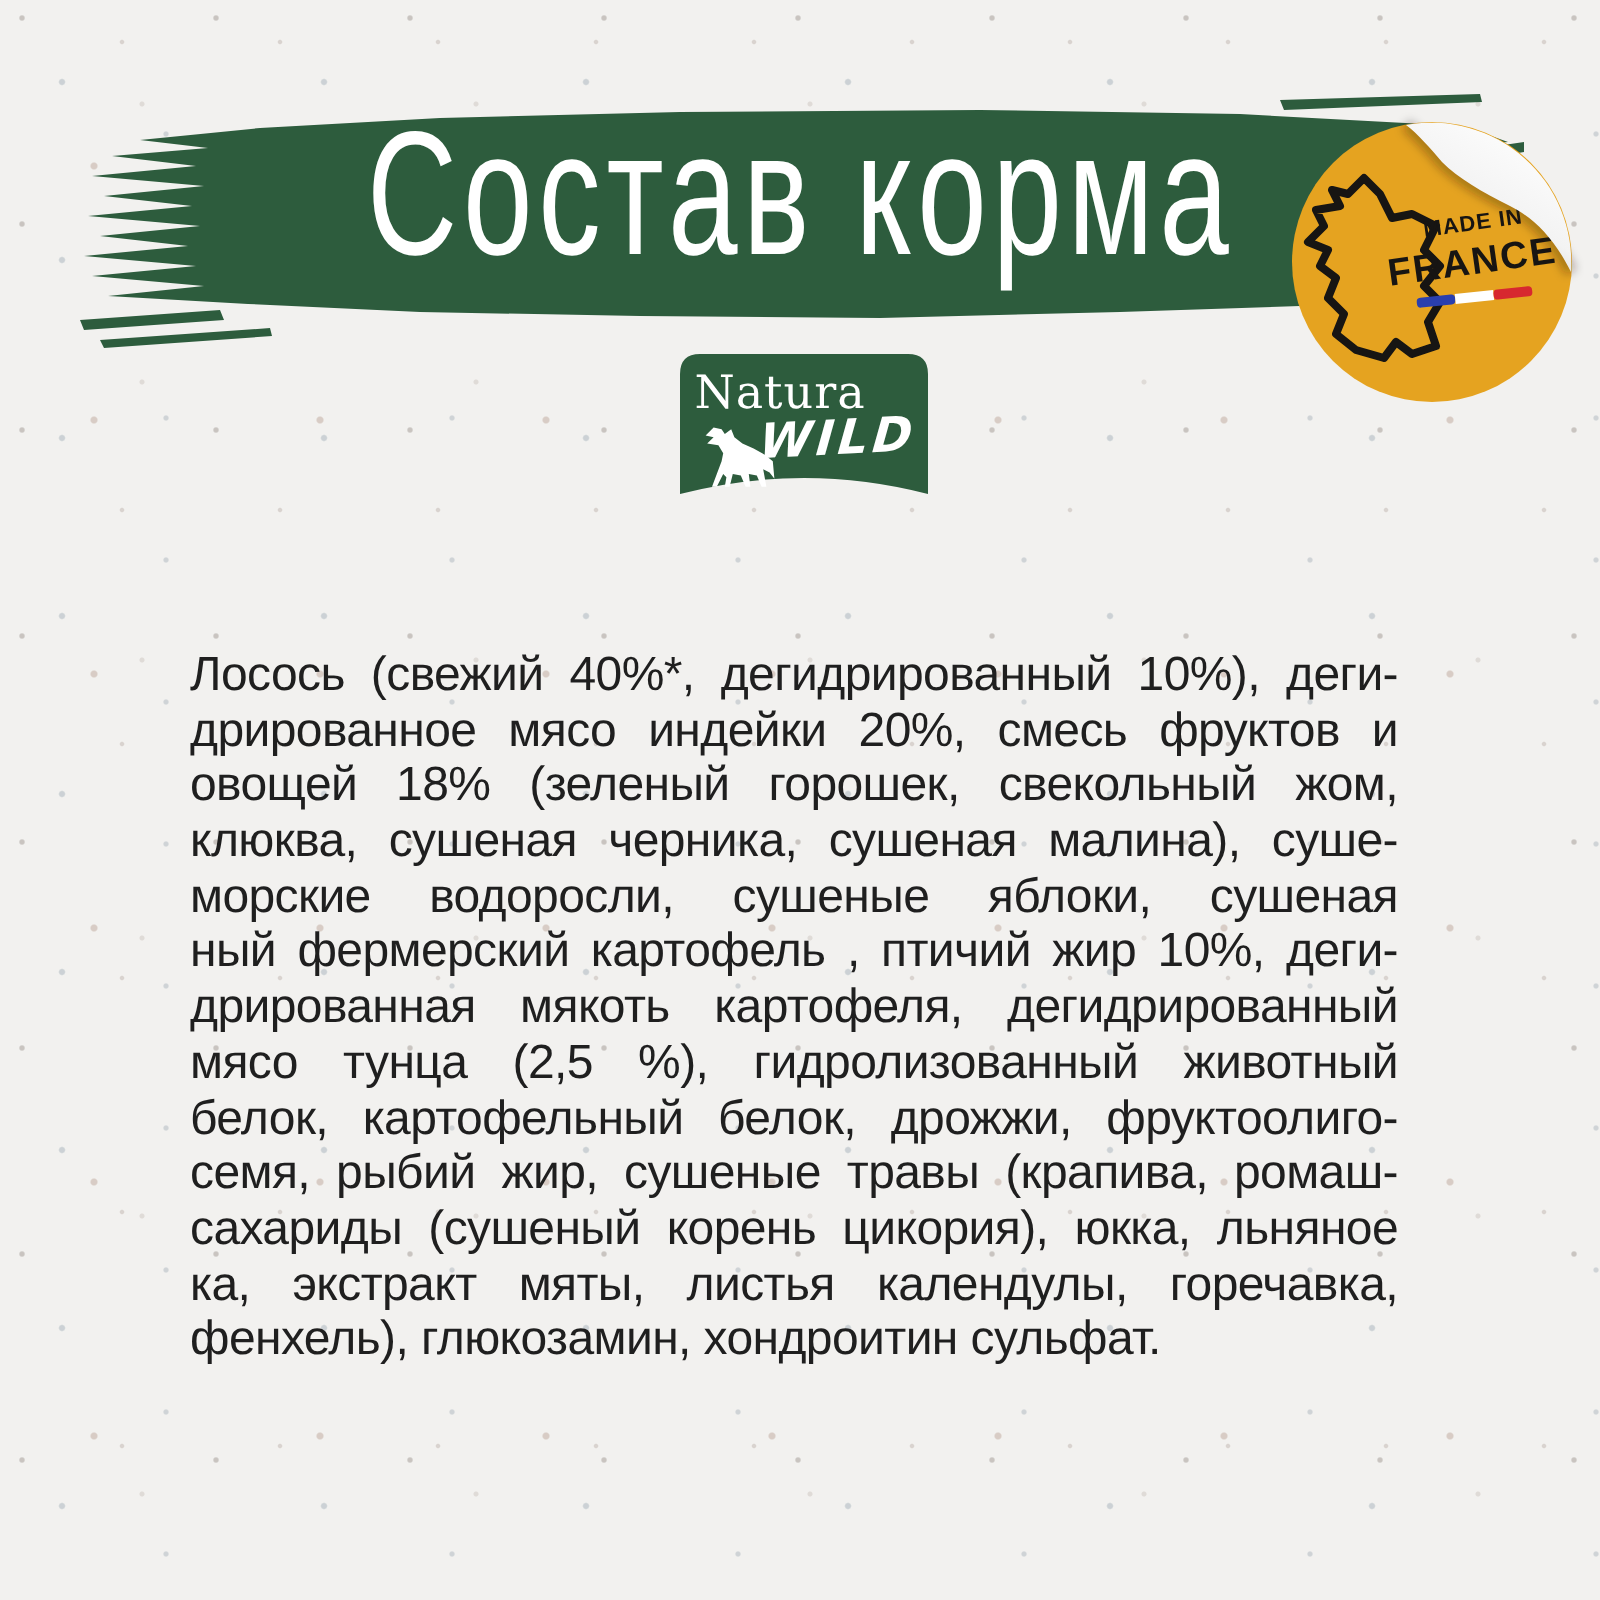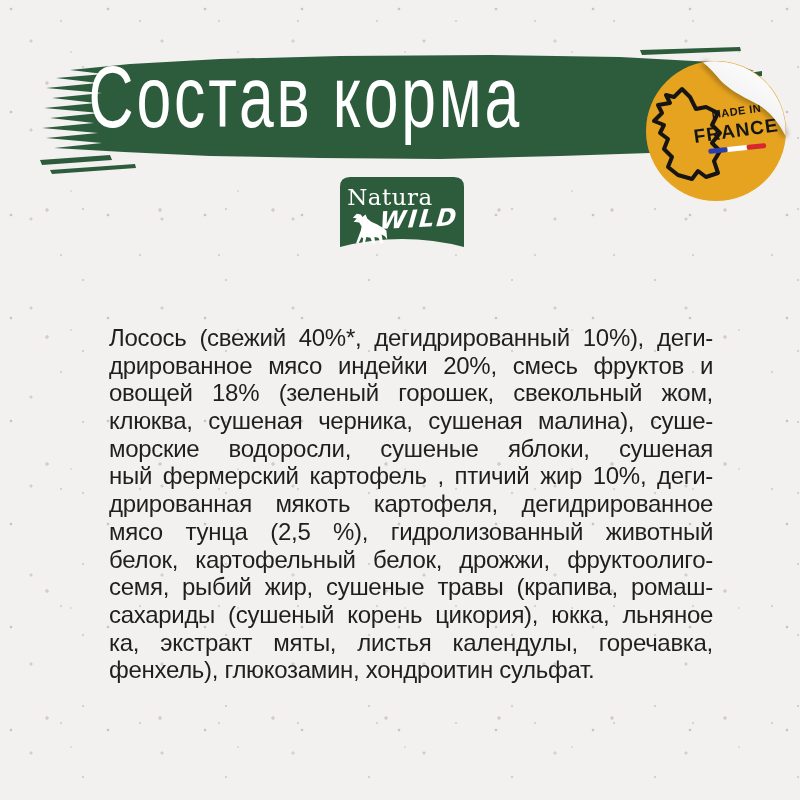--- a/index.html
+++ b/index.html
@@ -23,7 +23,7 @@
 
   .banner-title {
     position:absolute; left:0; top:46px; width:800px; height:102px; z-index:2;
-    display:flex; align-items:center; 
+    display:flex; align-items:center; justify-content:center;
     color:#ffffff; font-size:88px; font-weight:400; white-space:nowrap;
   }
   .banner-title .squeeze {

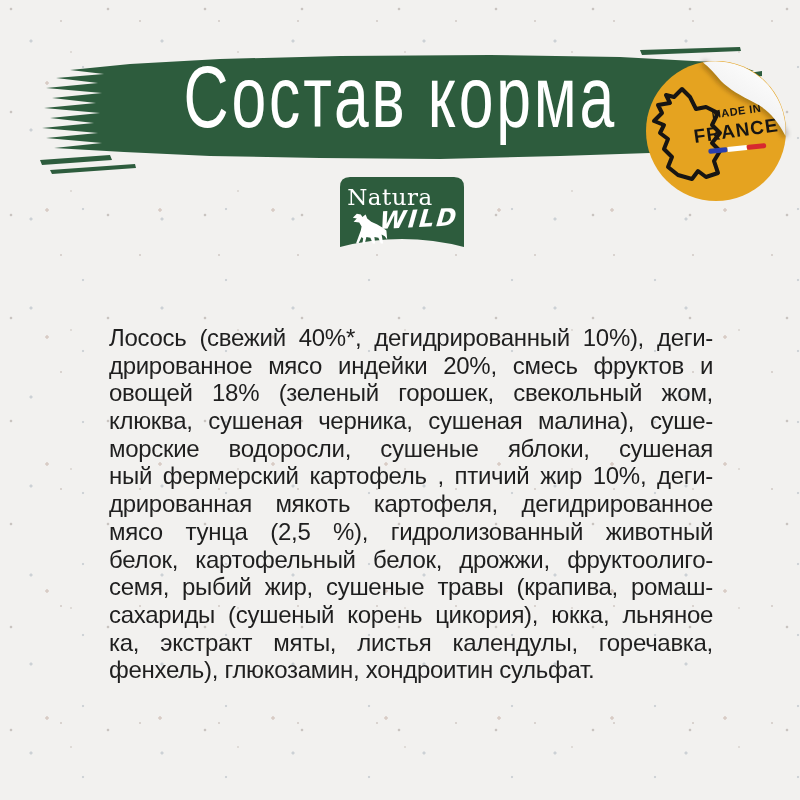--- a/index.html
+++ b/index.html
@@ -48,7 +48,7 @@
   }
 
   .ingredients {
-    position:absolute; left:109px; top:324px; width:604px; z-index:2;
+    position:absolute; left:95px; top:324px; width:604px; z-index:2;
     color:#1f1f1f; font-size:24px; line-height:27.7px; letter-spacing:-0.3px;
   }
   .text-line { text-align:justify; text-align-last:justify; height:27.7px; white-space:nowrap; }

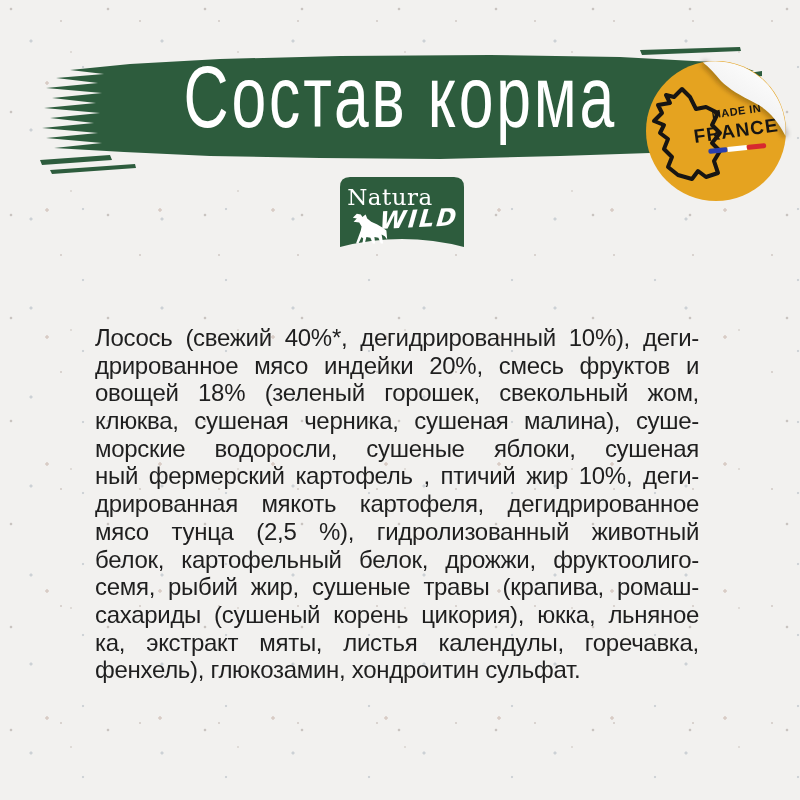--- a/index.html
+++ b/index.html
@@ -134,7 +134,7 @@
         <div class="text-line">клюква, сушеная черника, сушеная малина), суше-</div>
         <div class="text-line">морские водоросли, сушеные яблоки, сушеная</div>
         <div class="text-line">ный фермерский картофель , птичий жир 10%, деги-</div>
-        <div class="text-line">дрированная мякоть картофеля, дегидрированное</div>
+        <div class="text-line">дрированная мякоть картофеля, дегидрированный</div>
         <div class="text-line">мясо тунца (2,5 %), гидролизованный животный</div>
         <div class="text-line">белок, картофельный белок, дрожжи, фруктоолиго-</div>
         <div class="text-line">семя, рыбий жир, сушеные травы (крапива, ромаш-</div>

